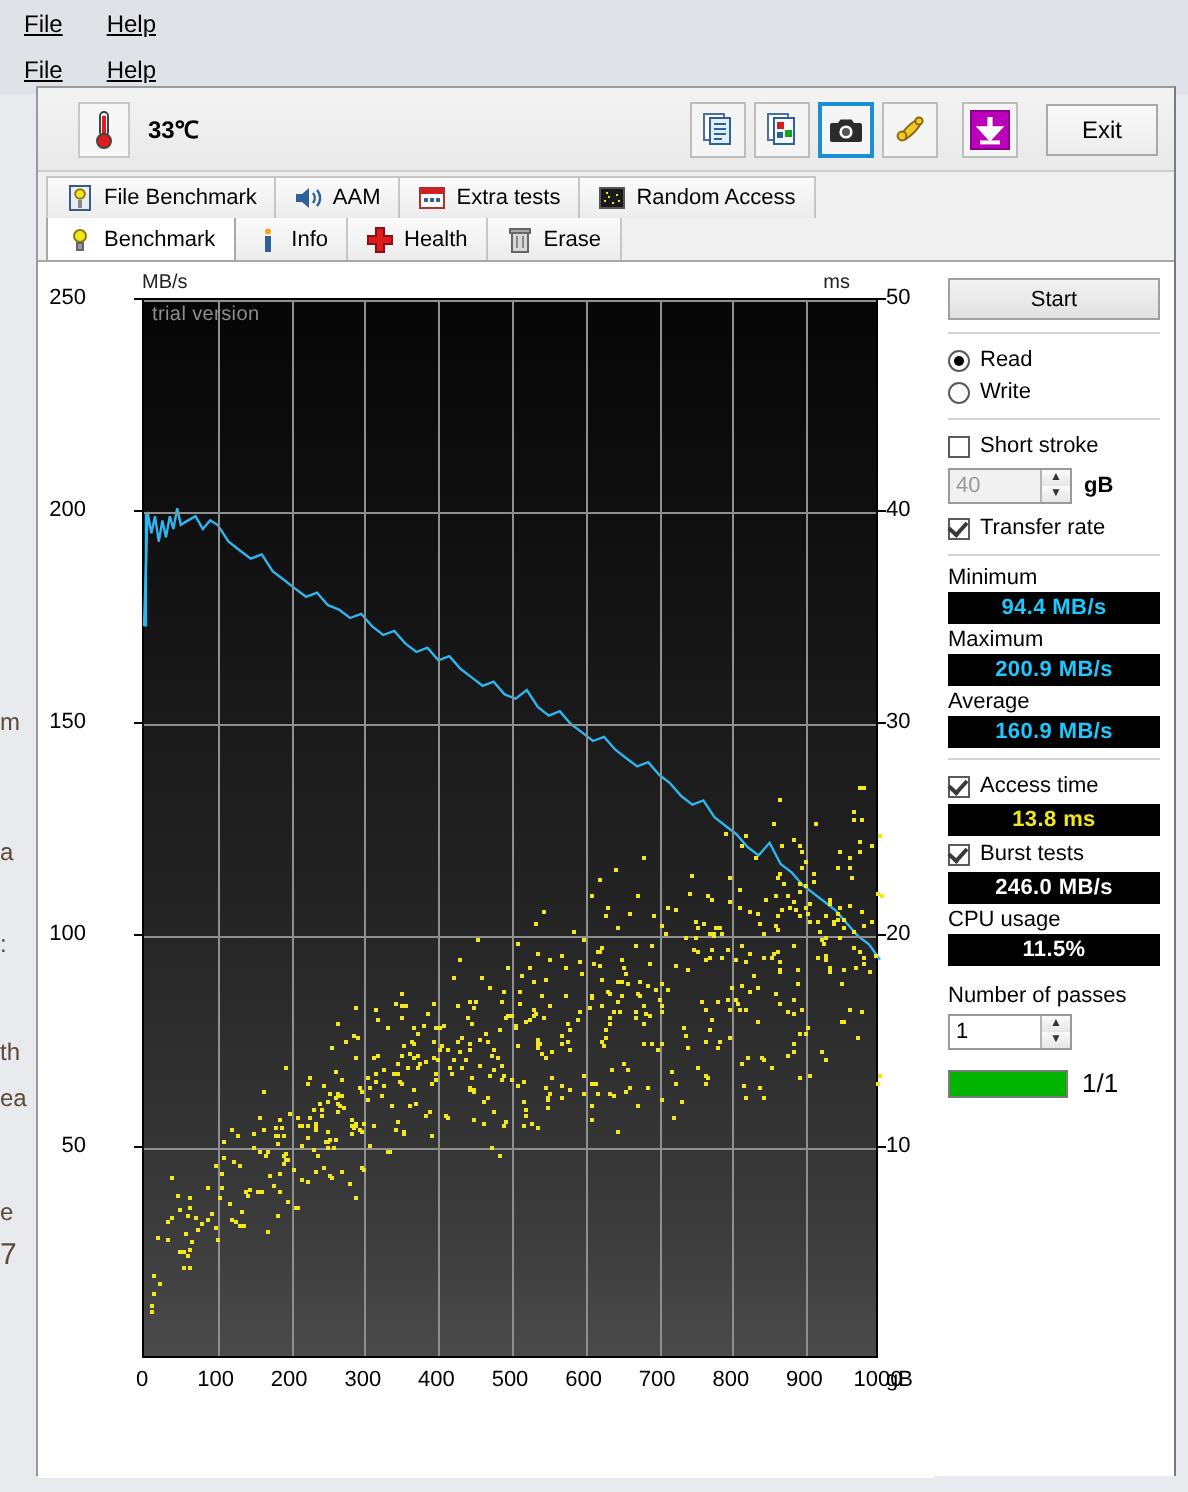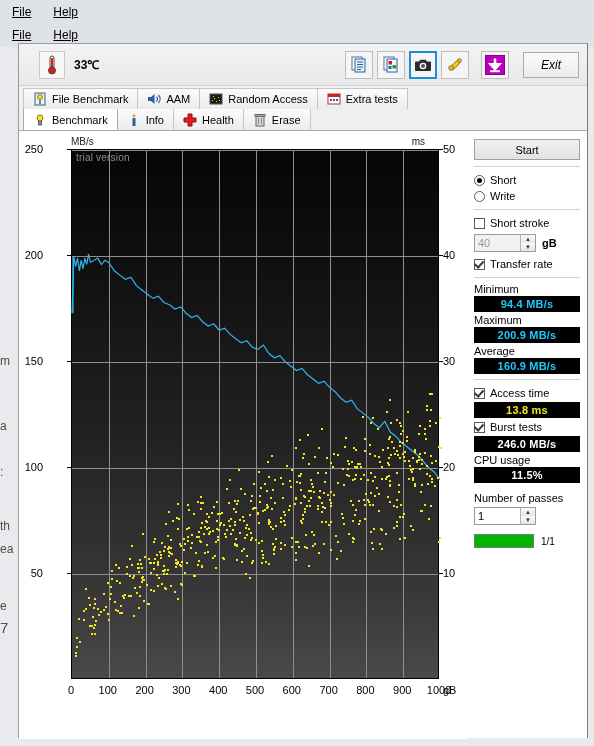--- a/index.html
+++ b/index.html
@@ -82,7 +82,7 @@
     margin-left: 10px; width: 56px; height: 26px;
     background: linear-gradient(#fafafa, #ececec);
     border: 1px solid #a9a9a9; font-size: 12px;
-    display: flex; align-items: center; justify-content: center; font-style: italic;
+    display: flex; align-items: center; justify-content: center;
   }
 
   

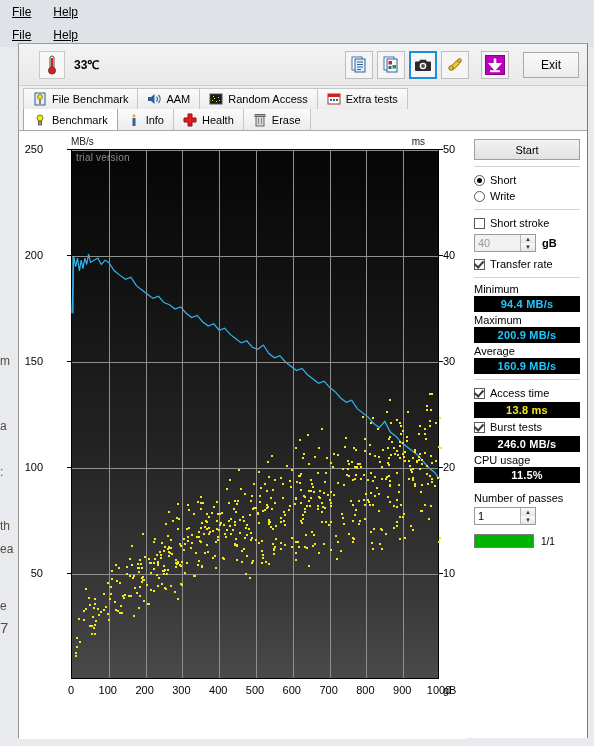--- a/index.html
+++ b/index.html
@@ -311,6 +311,20 @@
               </svg>
           </span>
           <span>AAM</span>
+        </div>
+        <div class="tab">
+          <span class="ico">
+            <svg width="14" height="14" viewBox="0 0 14 14">
+                <rect x="1" y="2" width="12" height="10" fill="#fff" stroke="#a33"></rect>
+                <rect x="1" y="2" width="12" height="3" fill="#d02020"></rect>
+                <g fill="#2f6099">
+                  <rect x="3" y="7" width="2" height="2"></rect>
+                  <rect x="6" y="7" width="2" height="2"></rect>
+                  <rect x="9" y="7" width="2" height="2"></rect>
+                </g>
+              </svg>
+          </span>
+          <span>Extra tests</span>
         </div>
         <div class="tab">
           <span class="ico">
@@ -327,20 +341,6 @@
               </svg>
           </span>
           <span>Random Access</span>
-        </div>
-        <div class="tab">
-          <span class="ico">
-            <svg width="14" height="14" viewBox="0 0 14 14">
-                <rect x="1" y="2" width="12" height="10" fill="#fff" stroke="#a33"></rect>
-                <rect x="1" y="2" width="12" height="3" fill="#d02020"></rect>
-                <g fill="#2f6099">
-                  <rect x="3" y="7" width="2" height="2"></rect>
-                  <rect x="6" y="7" width="2" height="2"></rect>
-                  <rect x="9" y="7" width="2" height="2"></rect>
-                </g>
-              </svg>
-          </span>
-          <span>Extra tests</span>
         </div>
       </div>
       <div class="tabrow row2">

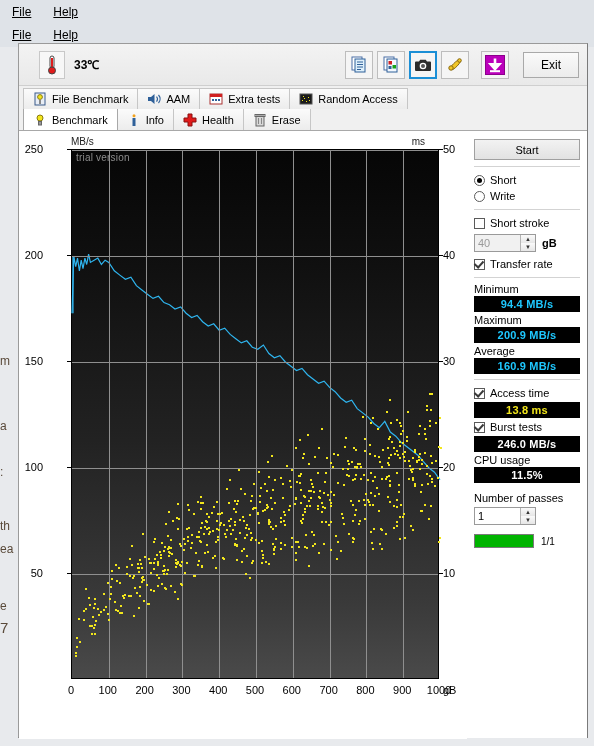--- a/index.html
+++ b/index.html
@@ -1077,7 +1077,7 @@
 
         <div class="opt-row">
           <span class="radio on"></span>
-          <span>Short</span>
+          <span>Read</span>
         </div>
         <div class="opt-row">
           <span class="radio"></span>

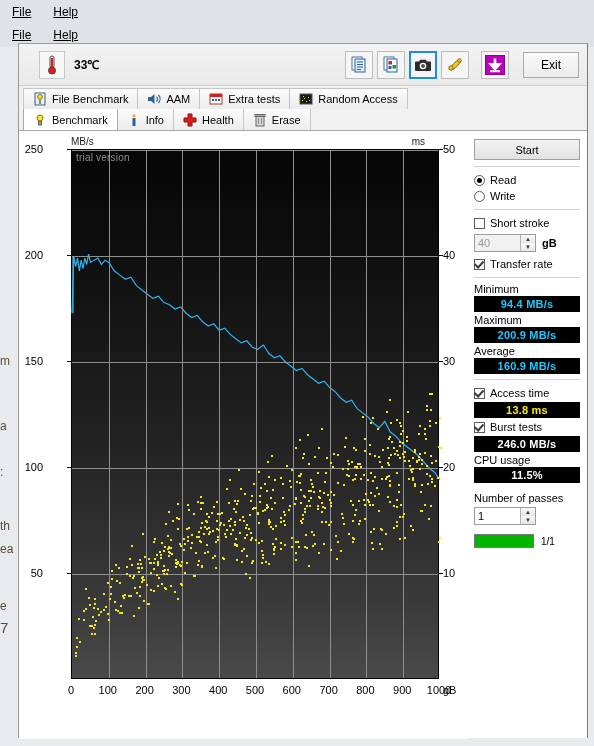--- a/index.html
+++ b/index.html
@@ -202,7 +202,7 @@
     width: 60px; height: 14px; background: #00b400;
     border: 1px solid #7a7a7a;
   }
-  .progress-txt { font-size: 10px; }
+  .progress-txt { font-size: 13px; }
 </style>
 </head>
 <body>

